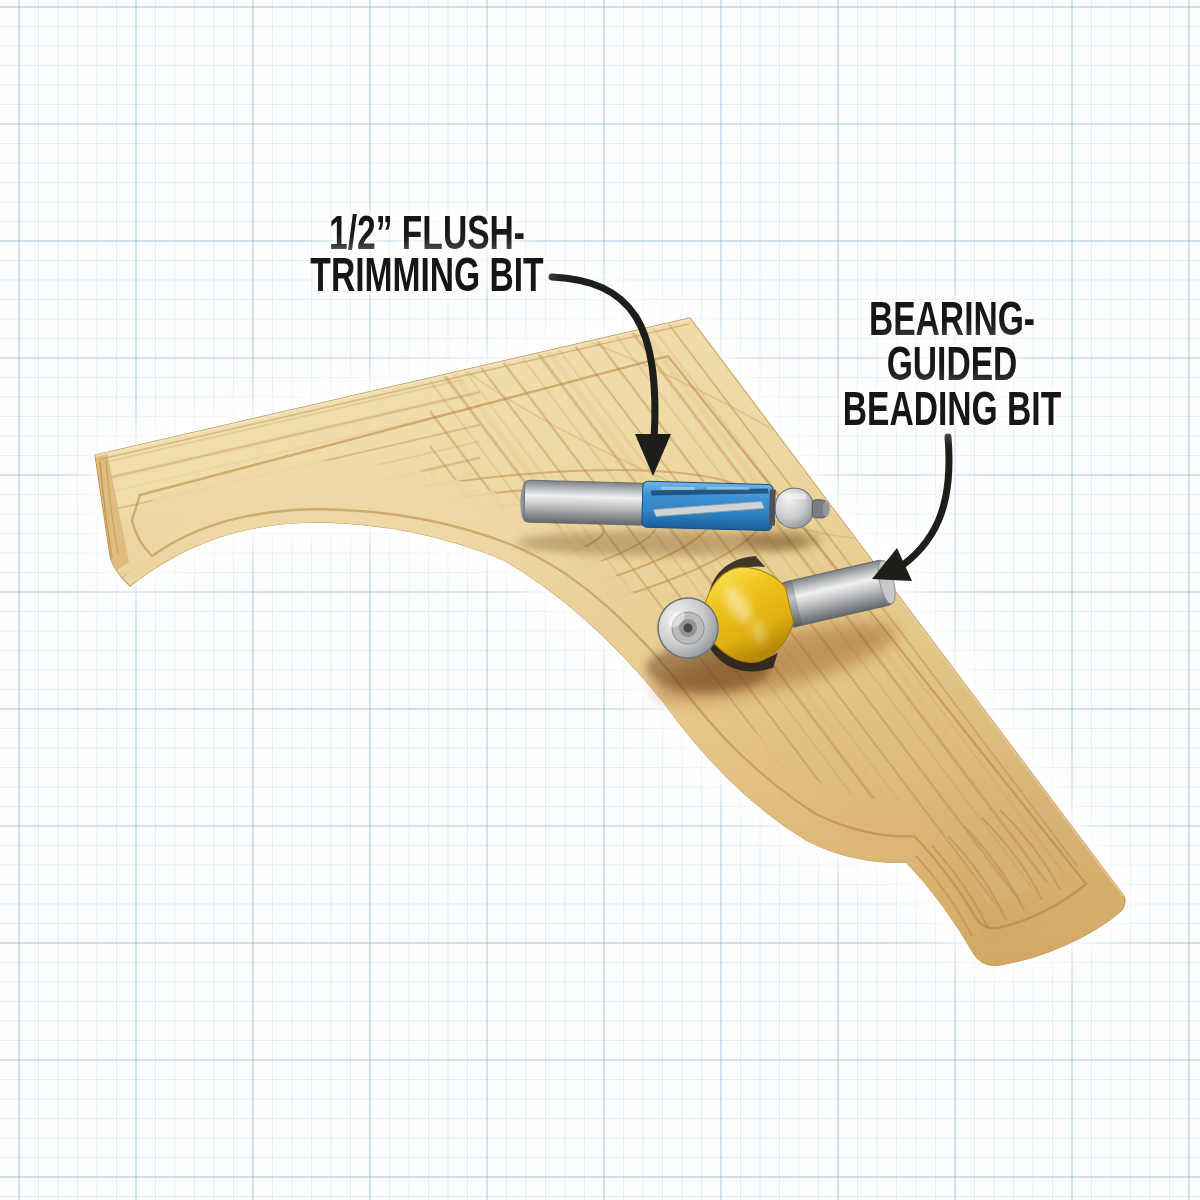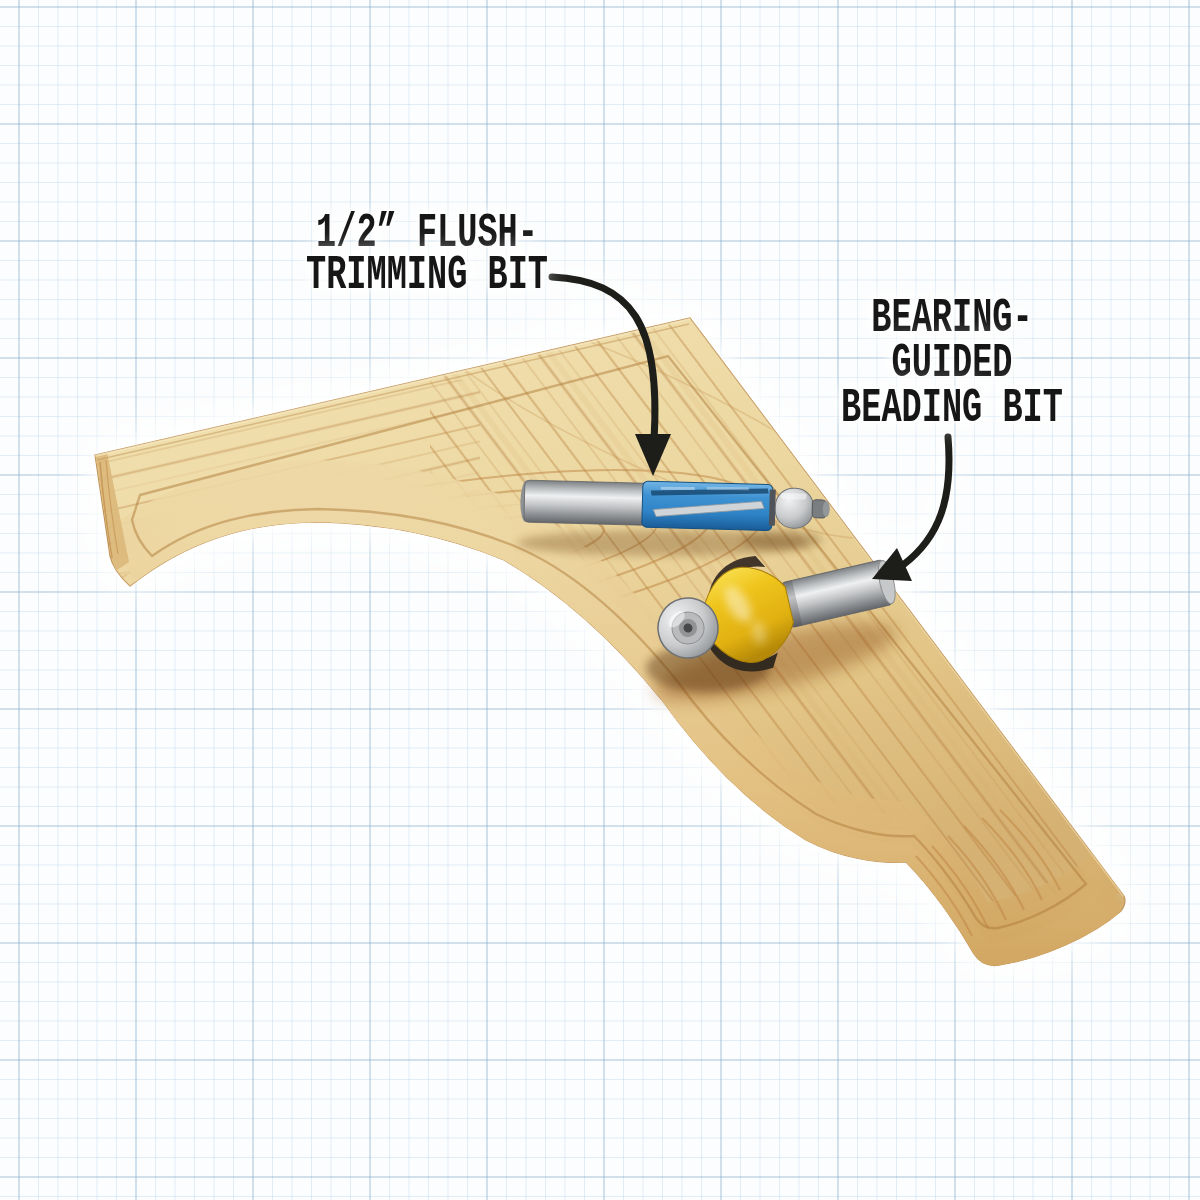--- a/index.html
+++ b/index.html
@@ -13,7 +13,7 @@
       linear-gradient(to bottom, rgba(168,203,228,.32) 1px, transparent 1px);
     background-size:117px 117px,117px 117px,19.5px 19.5px,19.5px 19.5px;
     background-position:18.5px 6.5px,18.5px 6.5px,18.5px 6.5px,18.5px 6.5px;
-    font-family:Liberation Mono, monospace;
+    font-family:Liberation Sans, sans-serif;
   }
   .photo-svg{
     position:absolute;left:0;top:0;

